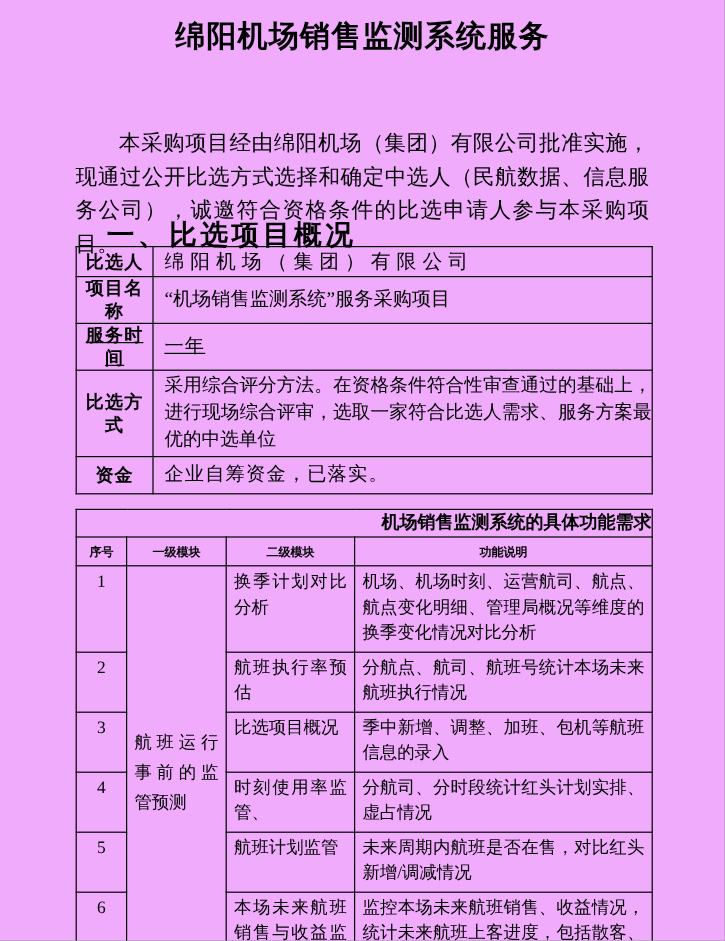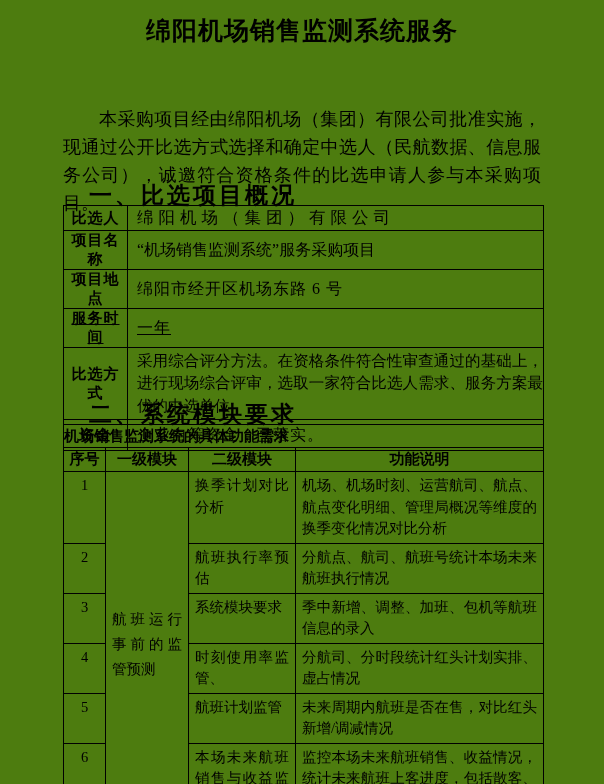--- a/index.html
+++ b/index.html
@@ -5,7 +5,7 @@
   html,body{margin:0;padding:0;background:#888;}
   .page{
     position:relative;width:604px;height:784px;margin:0 auto;
-    background:#4d7c0f;overflow:hidden;color:#000;
+    background:#f0abfc;overflow:hidden;color:#000;
     font-family:"Liberation Serif","DejaVu Serif",serif;
   }
   .doc-title{

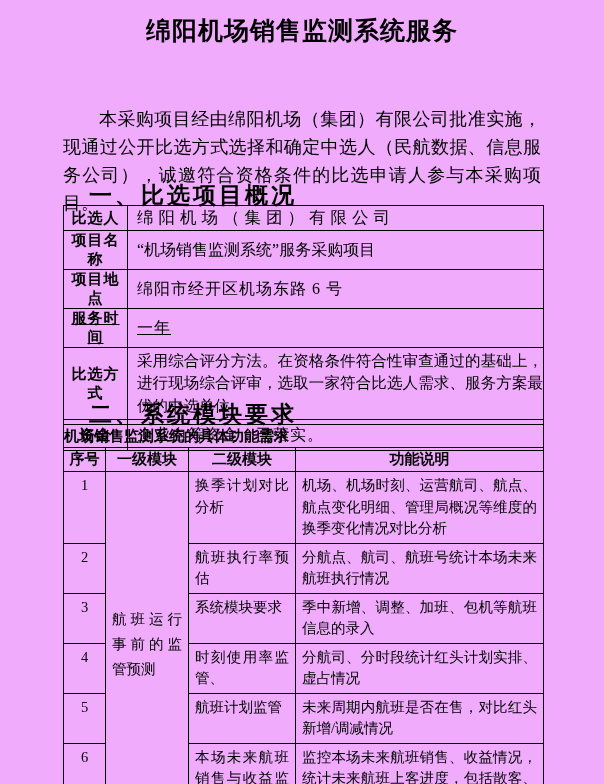--- a/index.html
+++ b/index.html
@@ -88,10 +88,6 @@
       <th>项目名称</th>
       <td>“机场销售监测系统”服务采购项目</td>
     </tr>
-    <tr class="r3">
-      <th>项目地点</th>
-      <td class="sp-med">绵阳市经开区机场东路 6 号</td>
-    </tr>
     <tr class="r4">
       <th>服务时间</th>
       <td class="sp-med">一年</td>

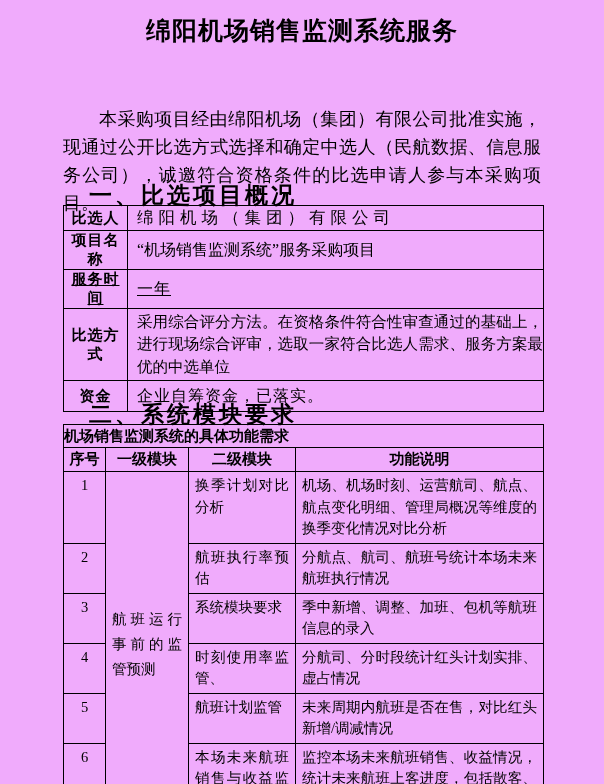--- a/index.html
+++ b/index.html
@@ -103,7 +103,6 @@
   </tbody>
     </table>
 
-  <div class="sec-heading" id="sec2-heading">二、系统模块要求</div>
 
   <table id="table2">
     <colgroup>

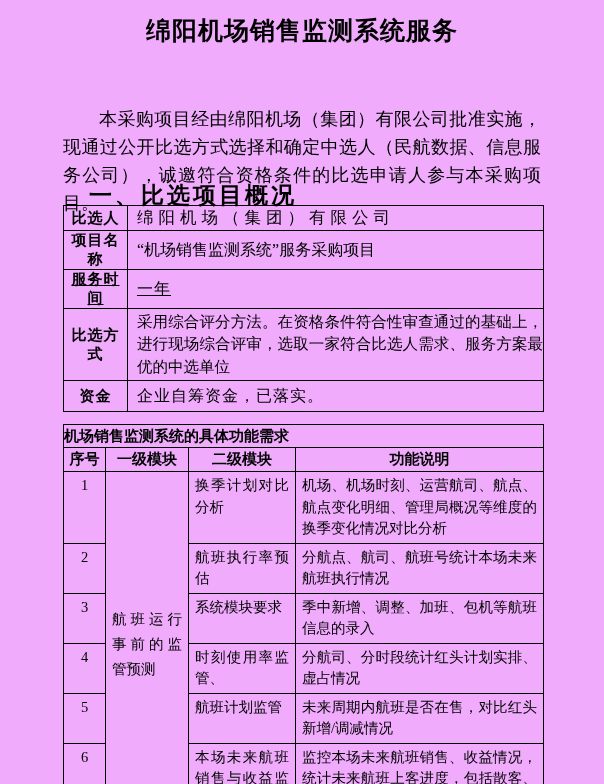--- a/index.html
+++ b/index.html
@@ -46,7 +46,7 @@
   #table2{top:424px;}
   #table2 .tbl-title{
     font-family:"Liberation Sans","DejaVu Sans",sans-serif;
-    font-weight:bold;font-size:15px;text-align:left;vertical-align:middle;height:22px;padding:0;
+    font-weight:bold;font-size:15px;text-align:right;vertical-align:middle;height:22px;padding:0;
   }
   #table2 th{
     font-family:"Liberation Sans","DejaVu Sans",sans-serif;

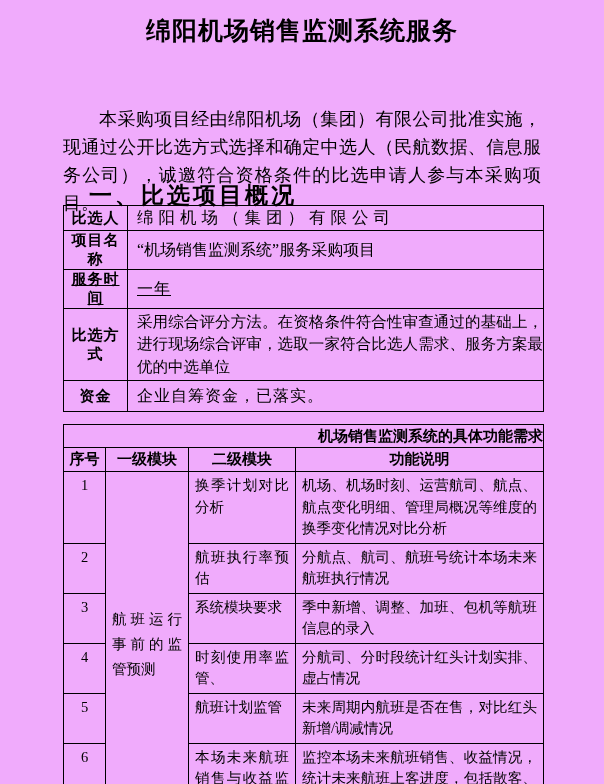--- a/index.html
+++ b/index.html
@@ -50,7 +50,7 @@
   }
   #table2 th{
     font-family:"Liberation Sans","DejaVu Sans",sans-serif;
-    font-weight:bold;font-size:15px;text-align:center;vertical-align:middle;height:23px;padding:0;margin-left:41px;
+    font-weight:bold;font-size:10px;text-align:center;vertical-align:middle;height:23px;padding:0;margin-left:41px;
   }
   #table2 td{font-size:14.5px;vertical-align:top;line-height:21.5px;padding:3px 6px;}
   #table2 td.no{text-align:center;padding:3px 0;}

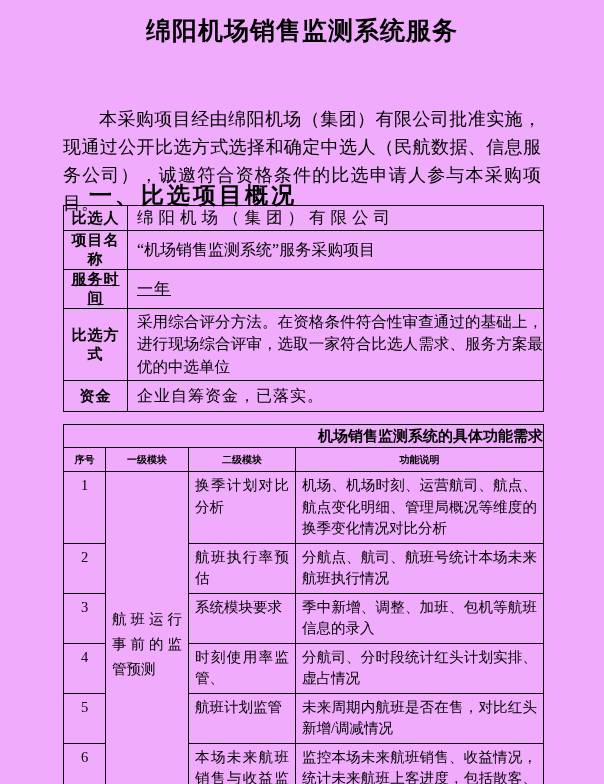--- a/index.html
+++ b/index.html
@@ -134,7 +134,7 @@
     </tr>
     <tr class="b3">
       <td class="no">3</td>
-      <td class="mod2">系统模块要求</td>
+      <td class="mod2">比选项目概况</td>
       <td class="desc">季中新增、调整、加班、包机等航班信息的录入</td>
     </tr>
     <tr class="b4">

